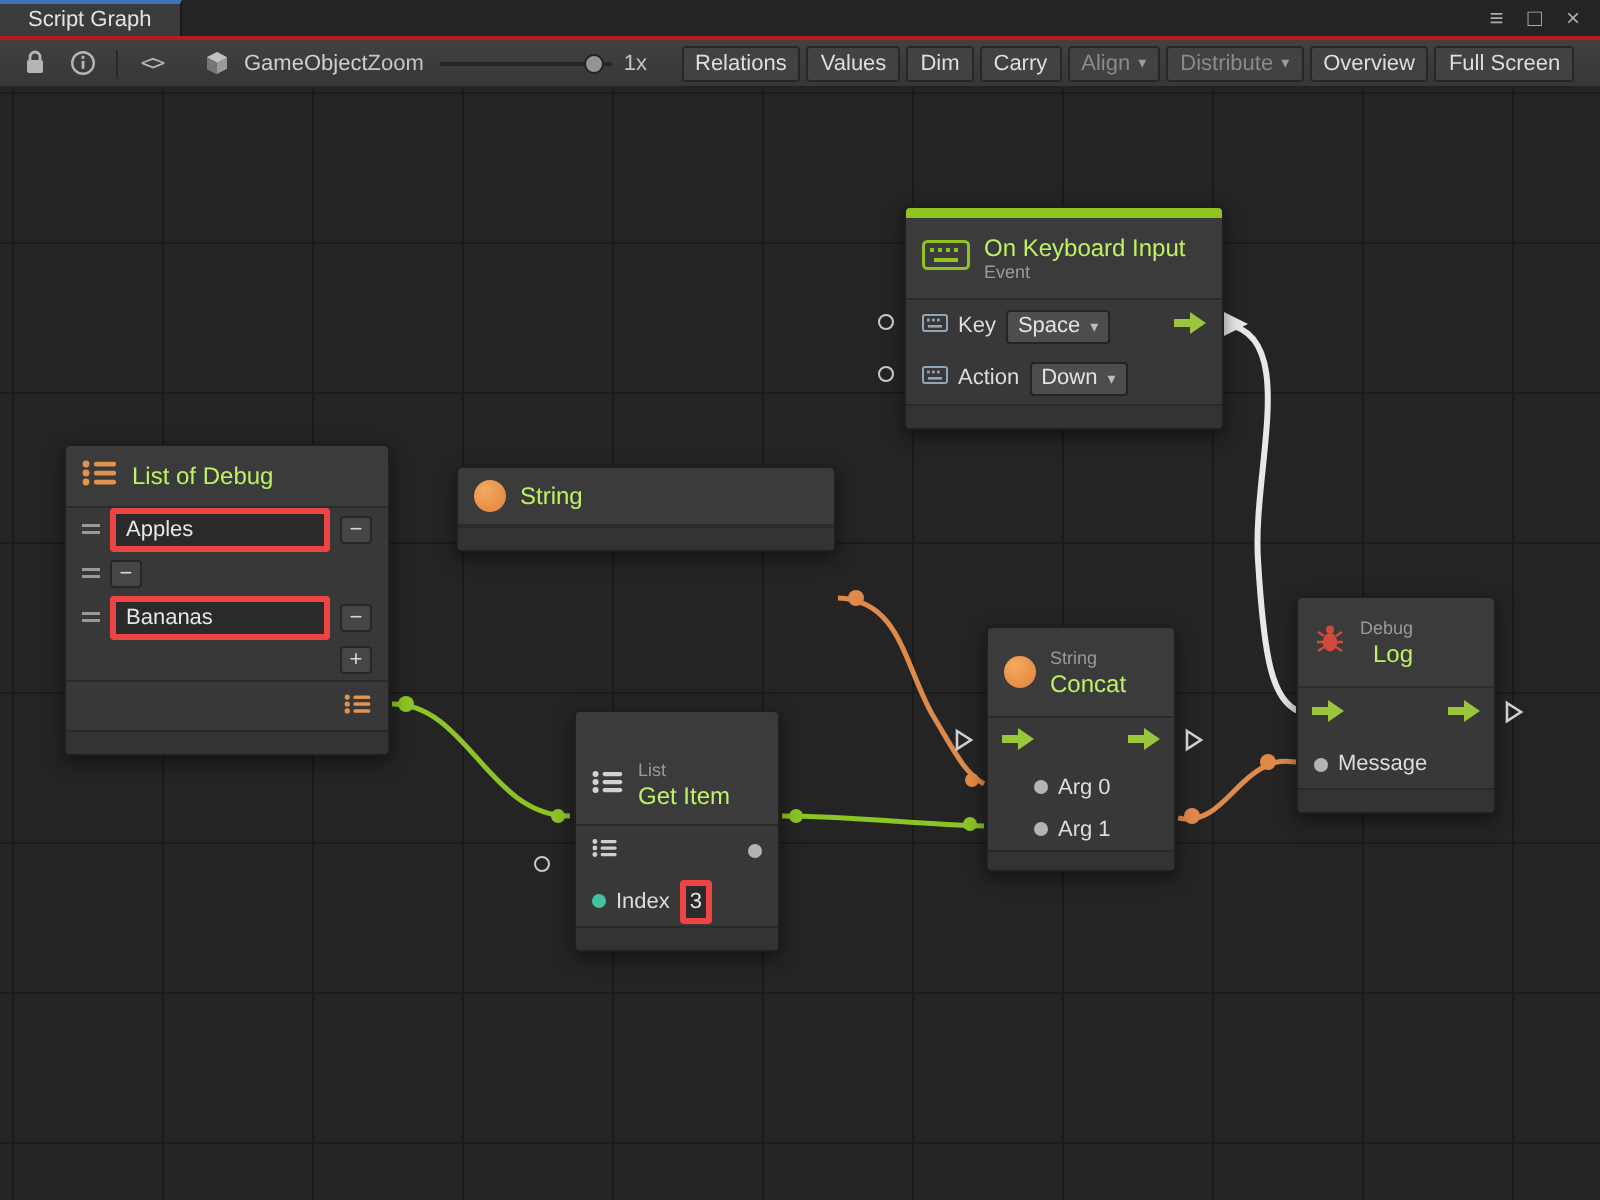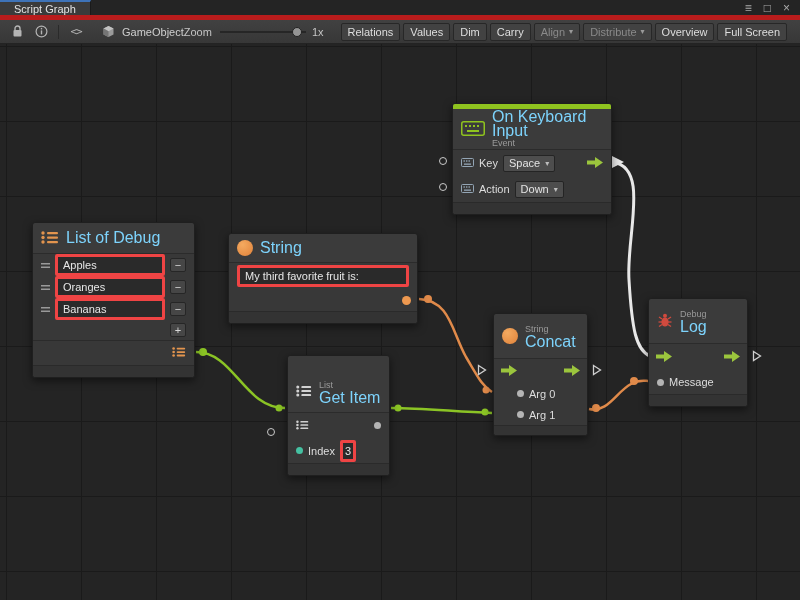--- a/index.html
+++ b/index.html
@@ -12,7 +12,7 @@
   body{position:relative;background:#242424;font-family:"Liberation Sans","DejaVu Sans",sans-serif;font-size:11px;color:#ddd;}
 
   
-  .tabbar{position:absolute;top:0;left:0;width:800px;height:20px;background:#242424;border-bottom:5px solid #b91c1c;display:flex;align-items:stretch;z-index:6;}
+  .tabbar{position:absolute;top:0;left:0;width:800px;height:20px;background:#242424;border-bottom:2px solid #b91c1c;display:flex;align-items:stretch;z-index:6;}
   .tab{background:#3b3b3b;border-top:2px solid var(--tab_accent);padding:0 14px;display:flex;align-items:center;color:#e3e3e3;font-size:11px;border-right:1px solid #1a1a1a;}
   .win-controls{margin-left:auto;display:flex;align-items:center;gap:12px;padding-right:10px;color:#ababab;font-size:12px;}
   .win-controls span{cursor:default;line-height:1;}

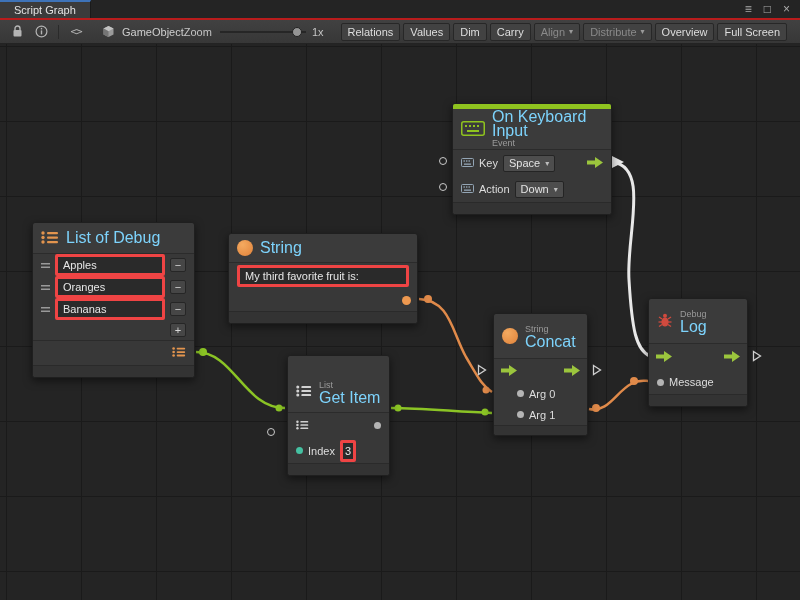--- a/index.html
+++ b/index.html
@@ -50,7 +50,7 @@
   .node-header{display:flex;align-items:center;gap:7px;padding:0 8px;}
   .titles{display:flex;flex-direction:column;justify-content:center;}
   .node-cat{font-size:9px;color:#9a9a9a;line-height:11px;}
-  .node-title{font-size:16px;color:#7dd3fc;line-height:14px;}
+  .node-title{font-size:12px;color:#bef264;line-height:14px;text-align:right;}
   .sep{height:1px;background:#2b2b2b;}
   .node-body{background:#383838;}
   .row{display:flex;align-items:center;gap:5px;padding:0 8px;}

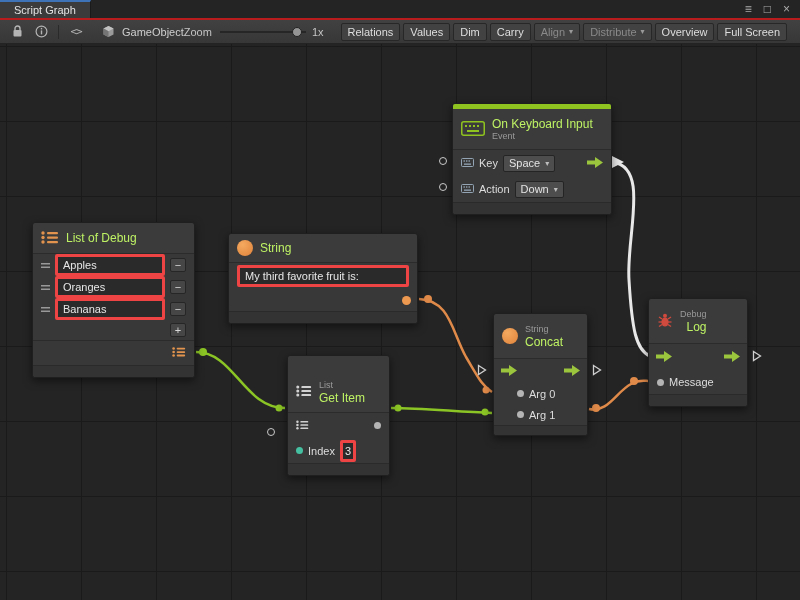--- a/index.html
+++ b/index.html
@@ -308,14 +308,6 @@
     <span class="node-title">String</span>
   </div>
   <div class="sep"></div>
-  <div class="node-body">
-    <div class="row field">
-      <span class="tfield" style="flex:1;">My third favorite fruit is:</span>
-    </div>
-    <div class="row ports">
-      <span class="dot-big-orange"></span>
-    </div>
-  </div>
   <div class="node-footer"></div>
 </div>
 

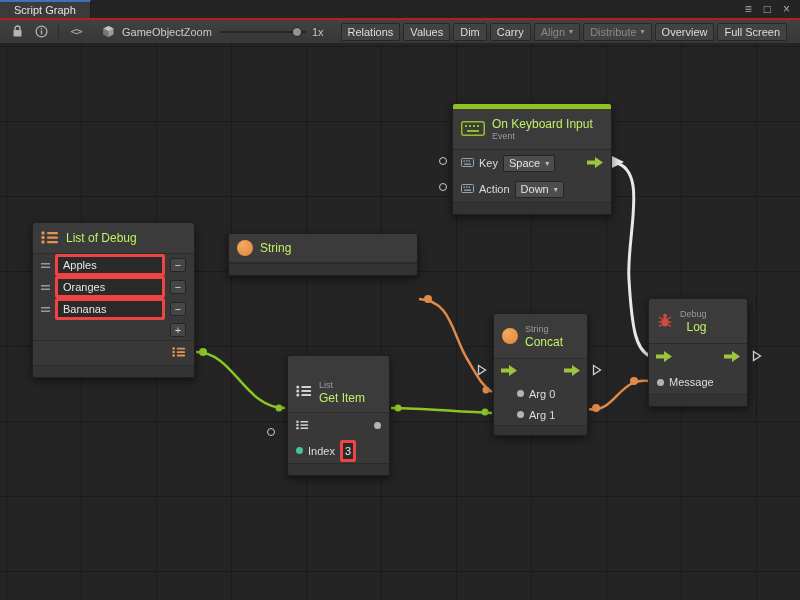--- a/index.html
+++ b/index.html
@@ -269,7 +269,6 @@
             <rect y="1" width="9" height="1.5" fill="#999"></rect>
             <rect y="4.5" width="9" height="1.5" fill="#999"></rect>
           </svg></span>
-      <span class="tfield" style="flex:1;">Oranges</span>
       <span class="sq-btn">−</span>
     </div>
     <div class="row item">

